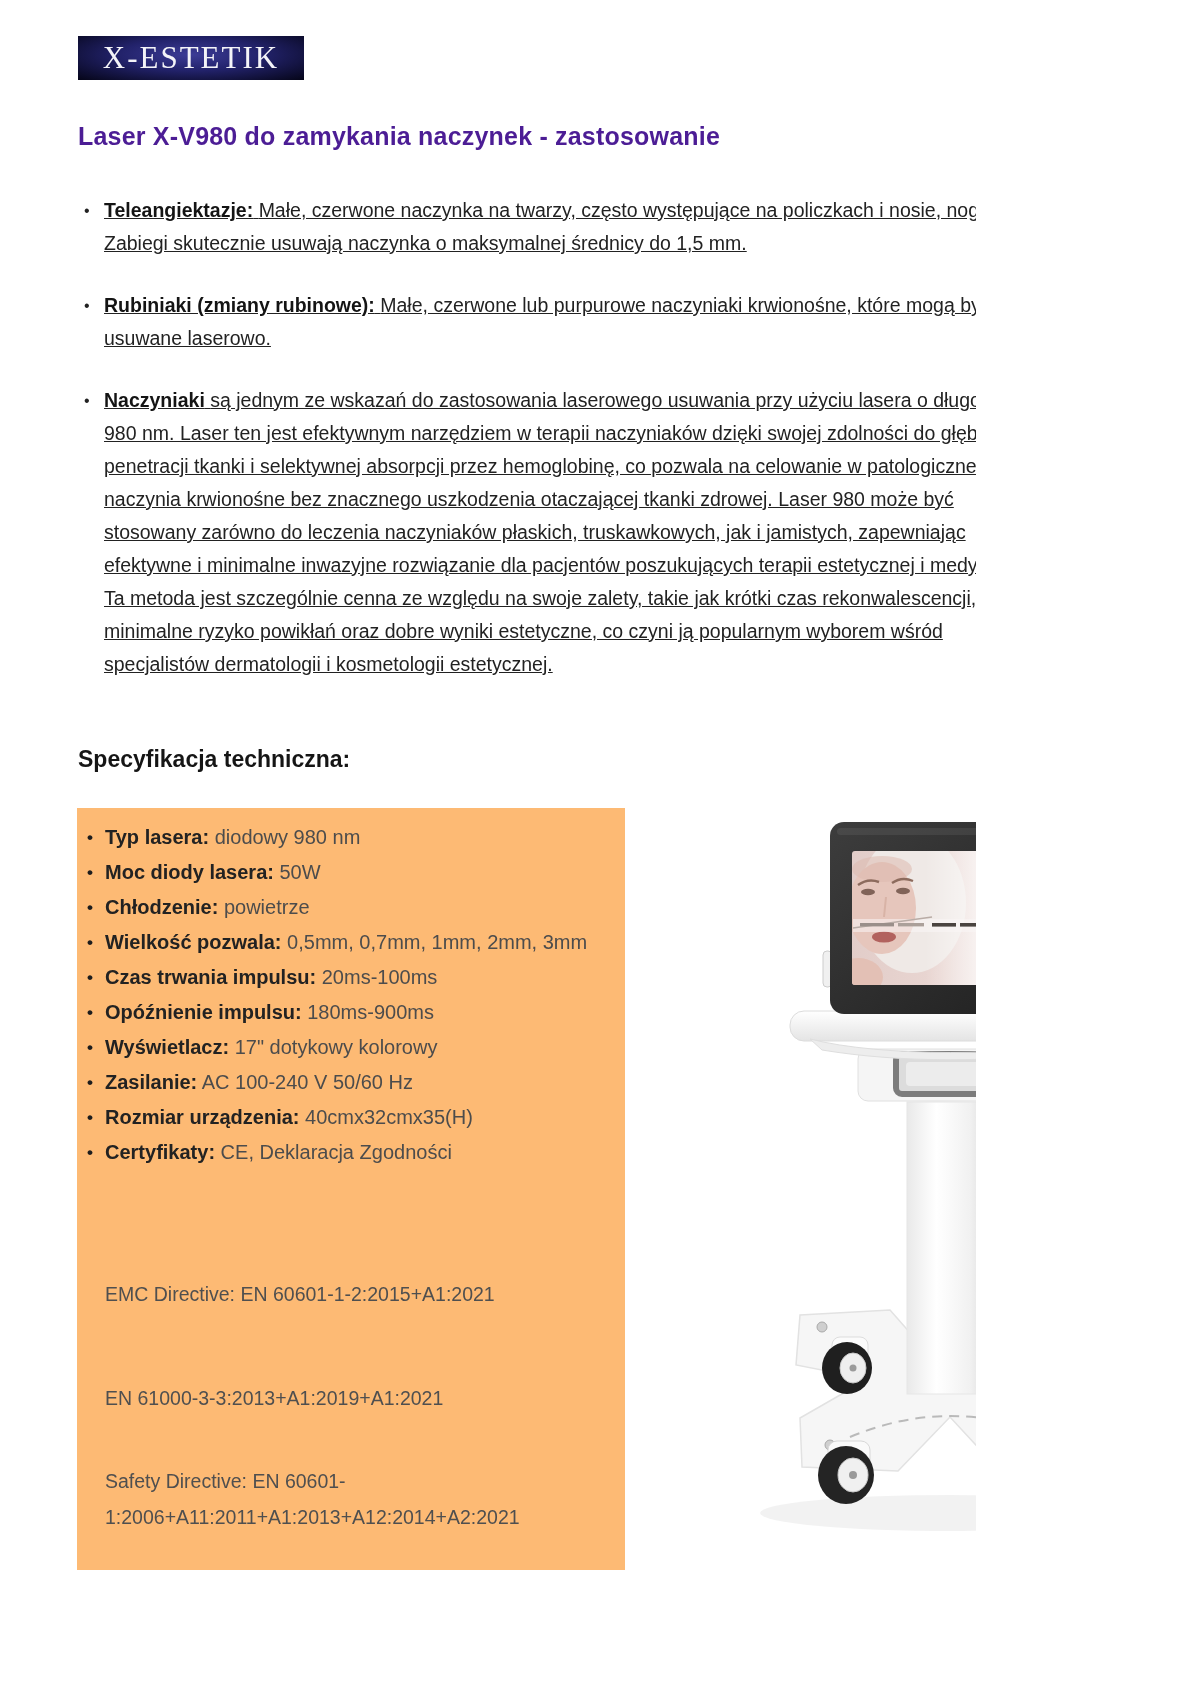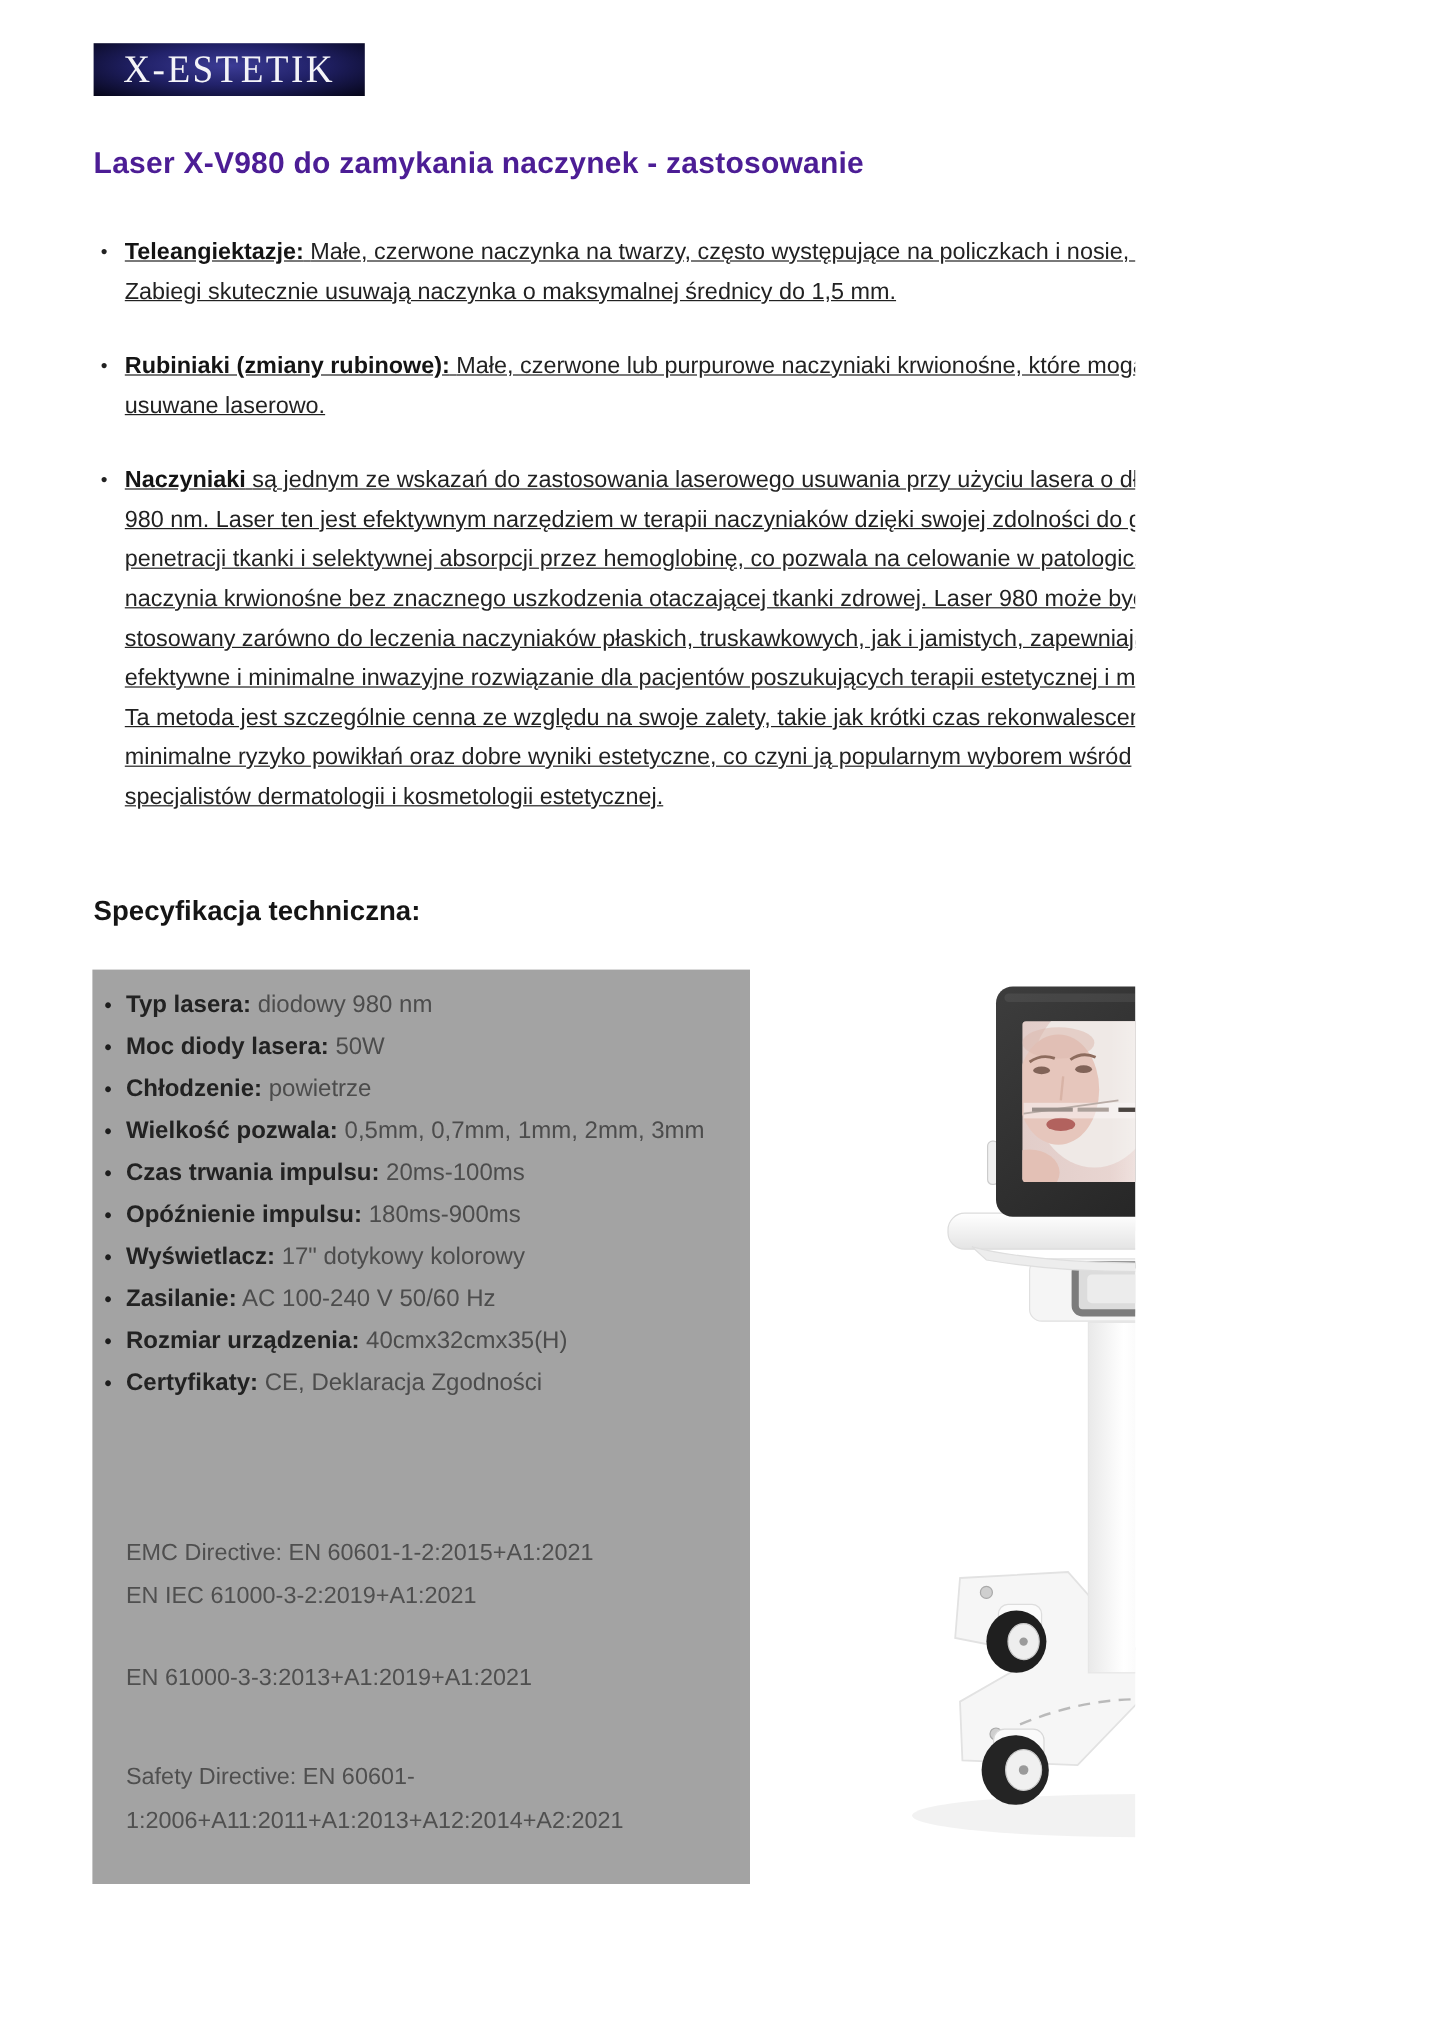--- a/index.html
+++ b/index.html
@@ -5,7 +5,7 @@
   html,body{margin:0;padding:0;background:#ffffff;}
   .page{
     position:relative;width:946px;height:1685px;background:#ffffff;
-    font-family:"Liberation Sans",sans-serif;color:#1b1b1b;overflow:hidden;
+    font-family:"Liberation Sans",sans-serif;color:#1b1b1b;overflow:hidden;padding-left:30px;
   }
   .logo{
     position:absolute;left:78px;top:36px;width:226px;height:44px;

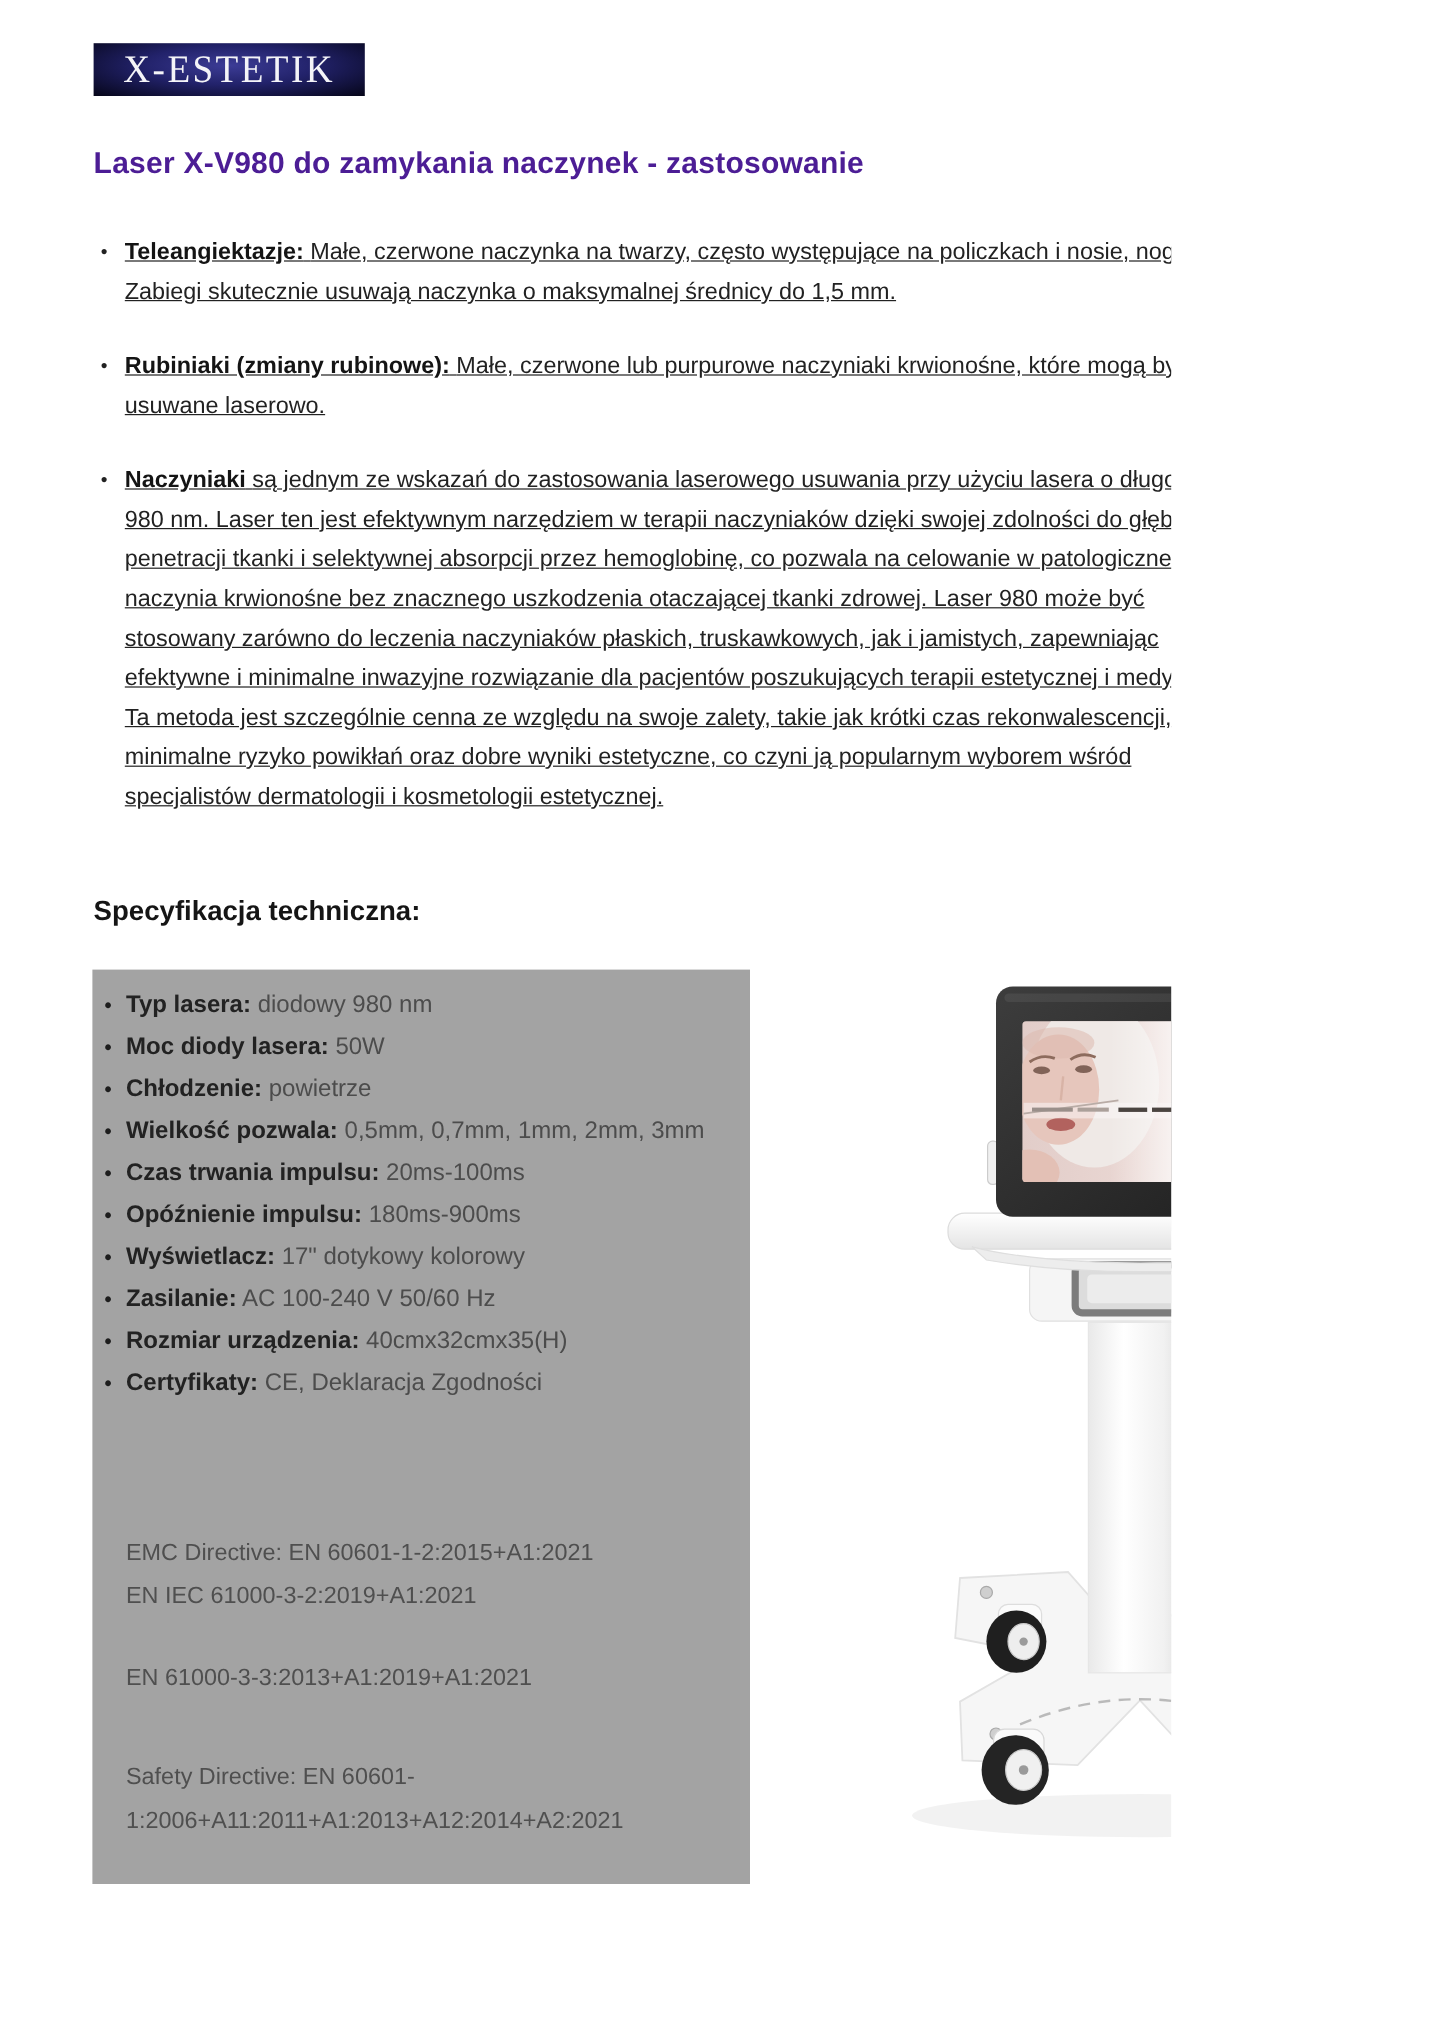--- a/index.html
+++ b/index.html
@@ -35,7 +35,7 @@
   }
   .spec-panel{
     position:absolute;left:77px;top:808px;width:548px;height:762px;
-    background:#a3a3a3;
+    background:#fdba74;
   }
   .spec-list{
     position:absolute;left:10px;top:12px;width:530px;margin:0;padding:0;

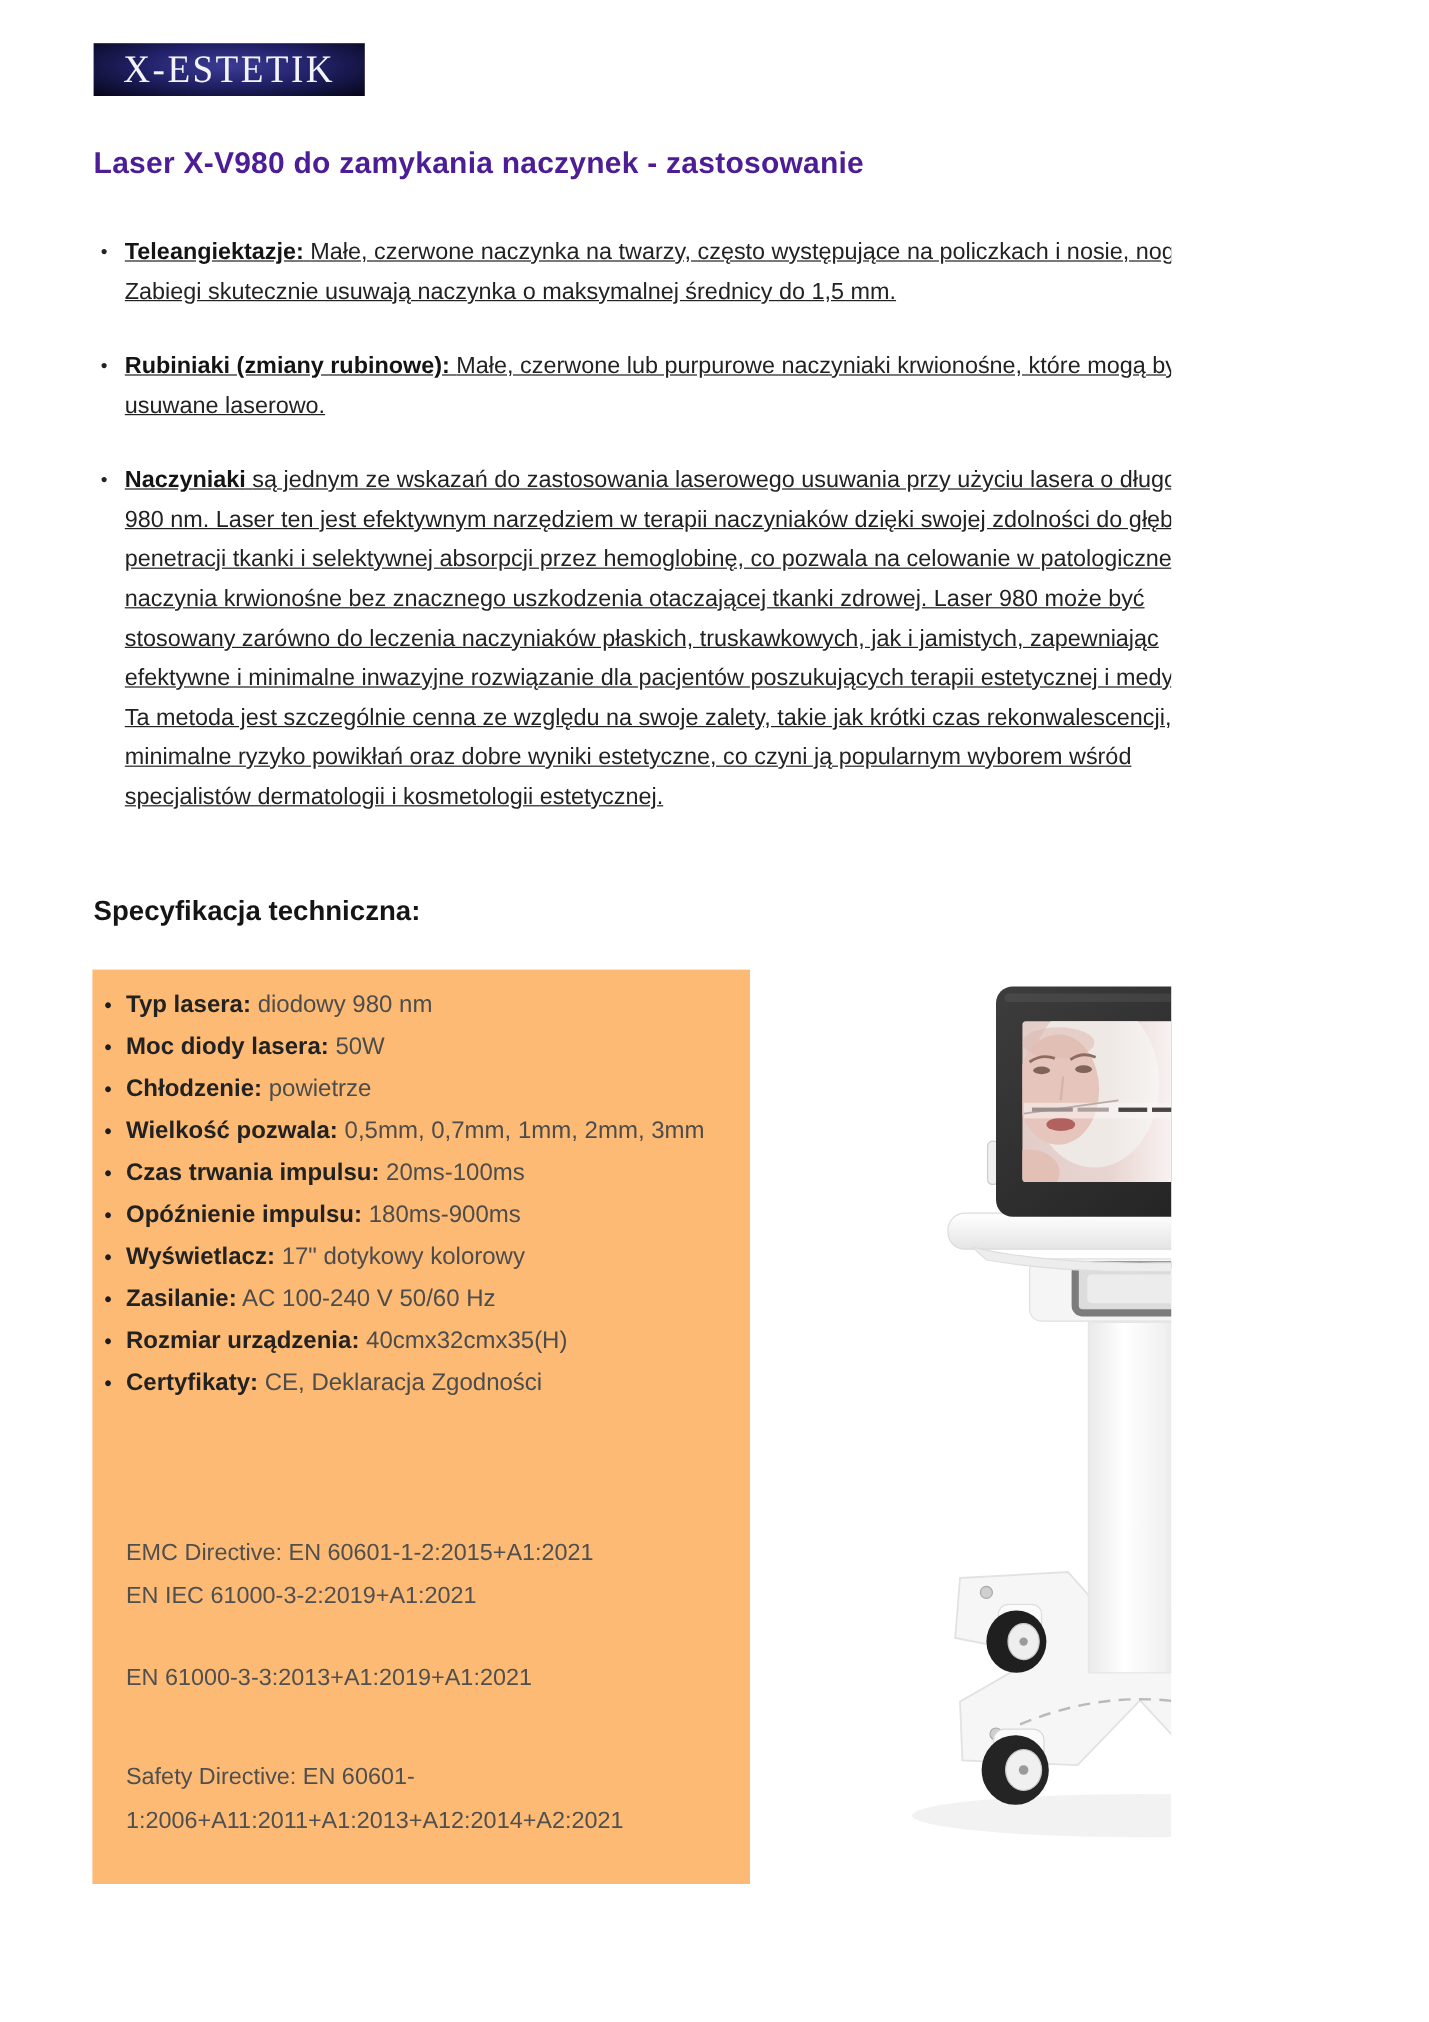--- a/index.html
+++ b/index.html
@@ -98,7 +98,6 @@
 
     <div class="cert-group cg1">
       <div>EMC Directive: EN 60601-1-2:2015+A1:2021</div>
-      <div>EN IEC 61000-3-2:2019+A1:2021</div>
     </div>
     <div class="cert-group cg2">
       <div>EN 61000-3-3:2013+A1:2019+A1:2021</div>

